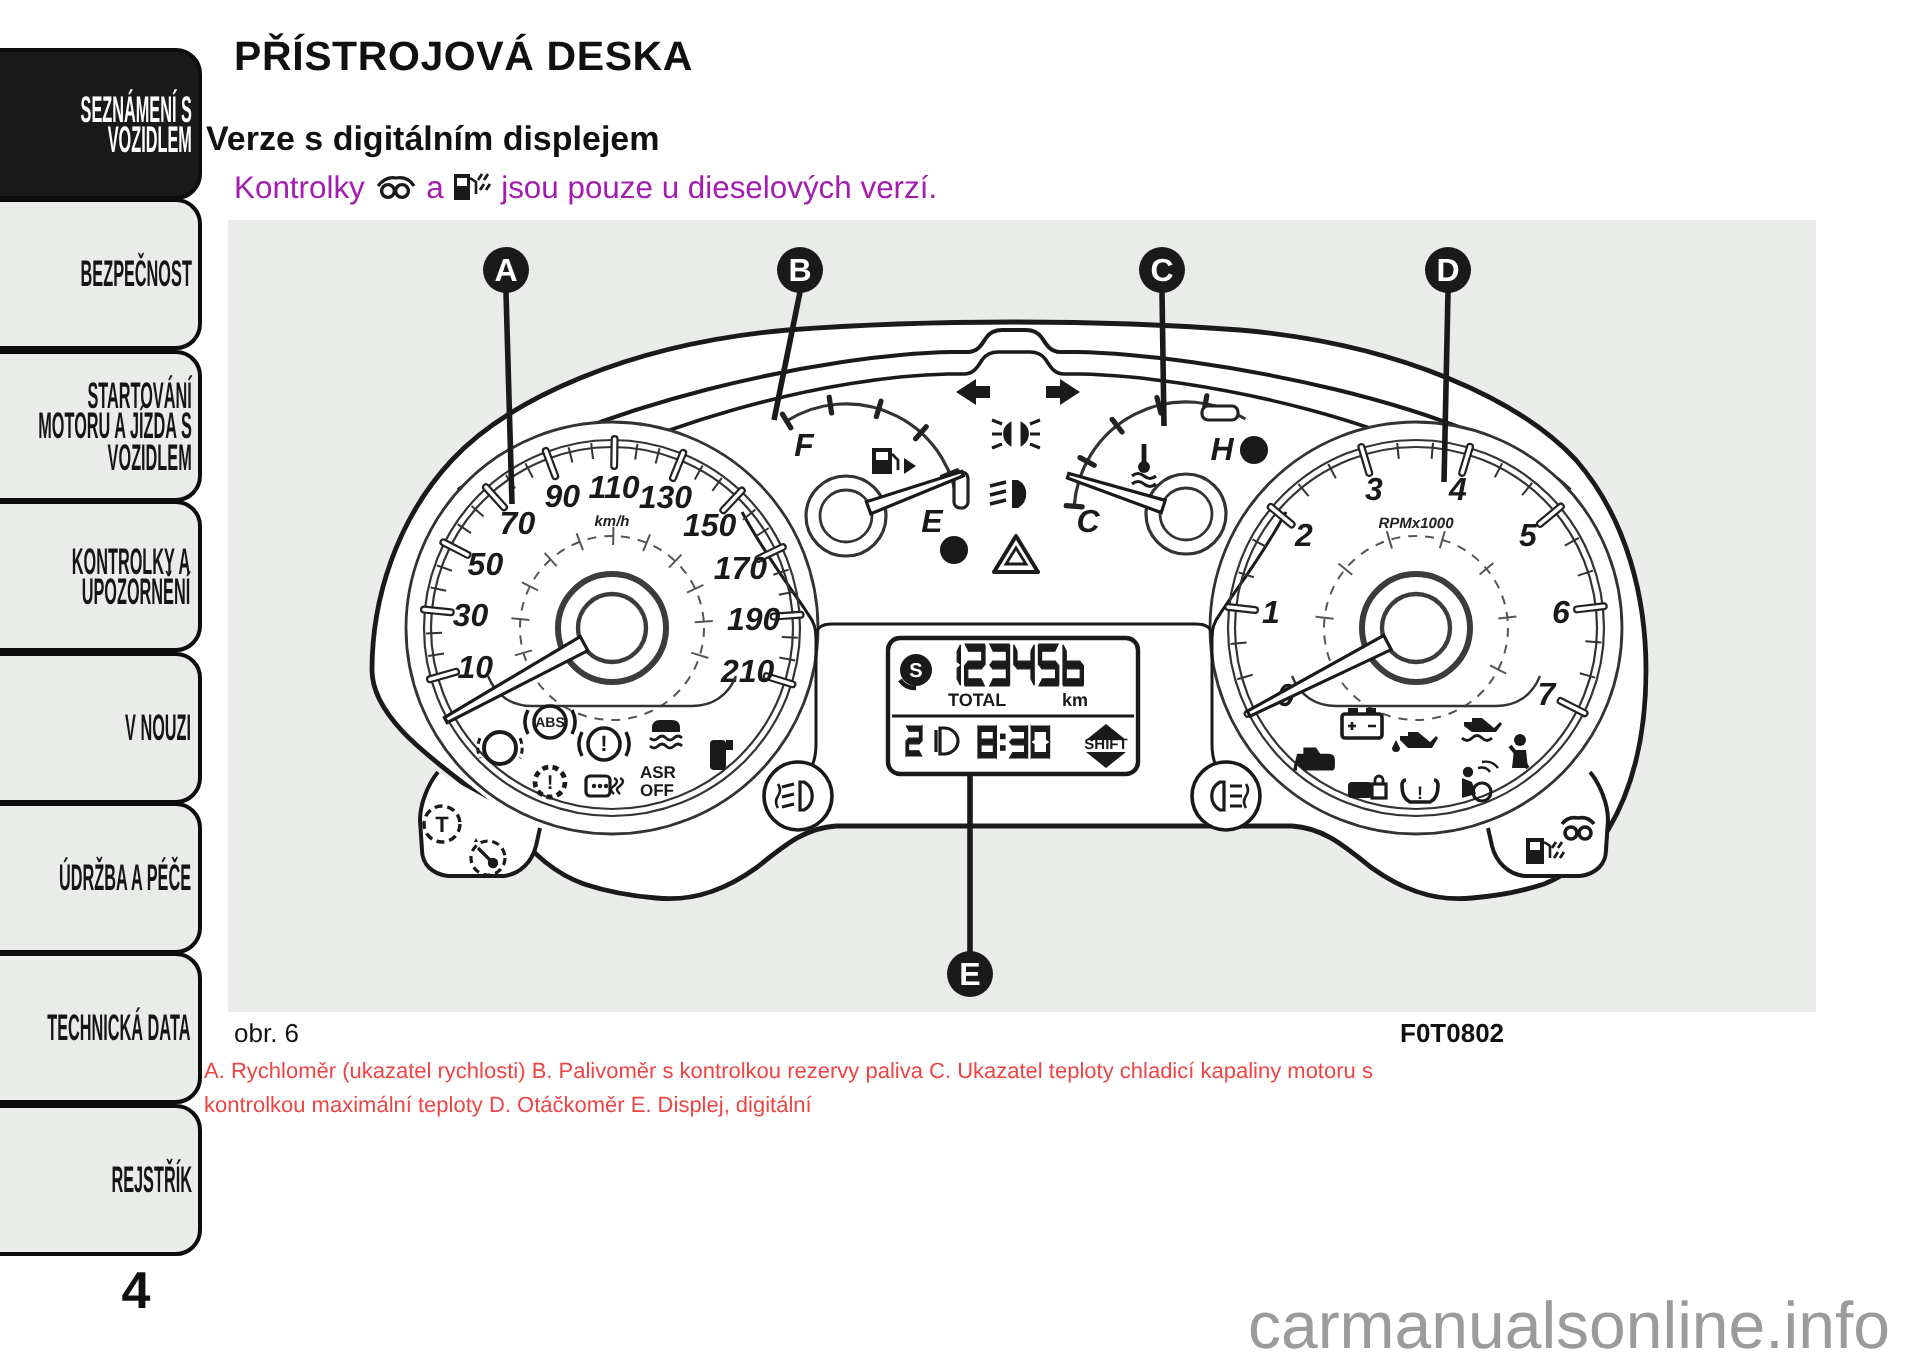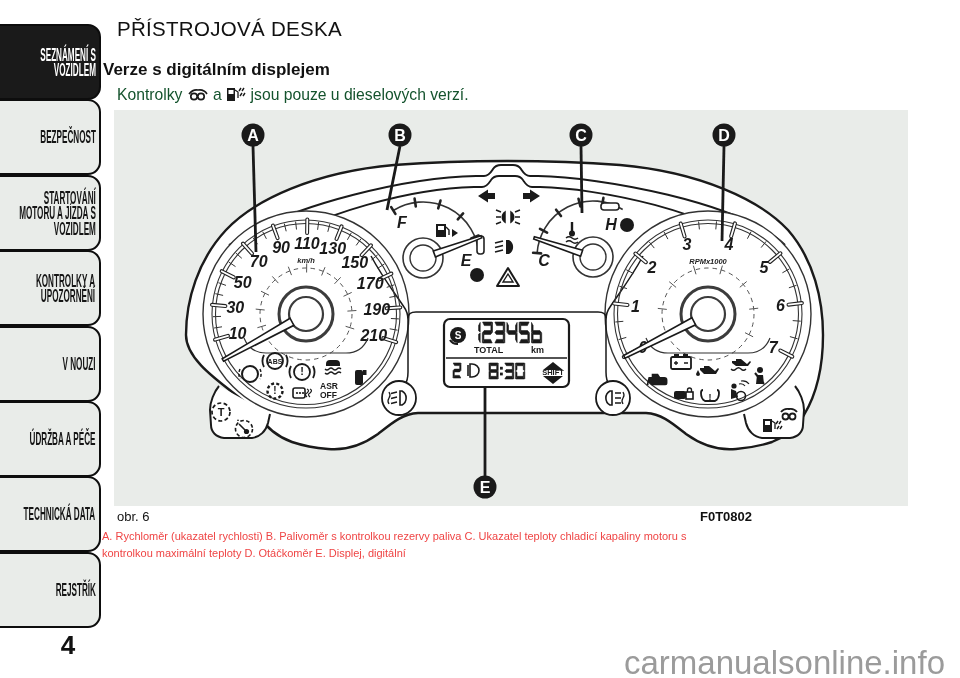--- a/index.html
+++ b/index.html
@@ -39,7 +39,7 @@
 
 <div style="position:absolute;left:53px;top:630px;width:30px;text-align:center;font-size:26px;font-weight:bold;color:#111">4</div>
 
-<div style="position:absolute;left:117px;top:17px;font-size:20.5px;font-weight:normal;color:#111;letter-spacing:0.3px">PŘÍSTROJOVÁ DESKA</div>
+<div style="position:absolute;left:117px;top:17px;font-size:20.5px;font-weight:bold;color:#111;letter-spacing:0.3px">PŘÍSTROJOVÁ DESKA</div>
 
 <div style="position:absolute;left:103px;top:60px;font-size:17px;font-weight:bold;color:#111">Verze s digitálním displejem</div>
 

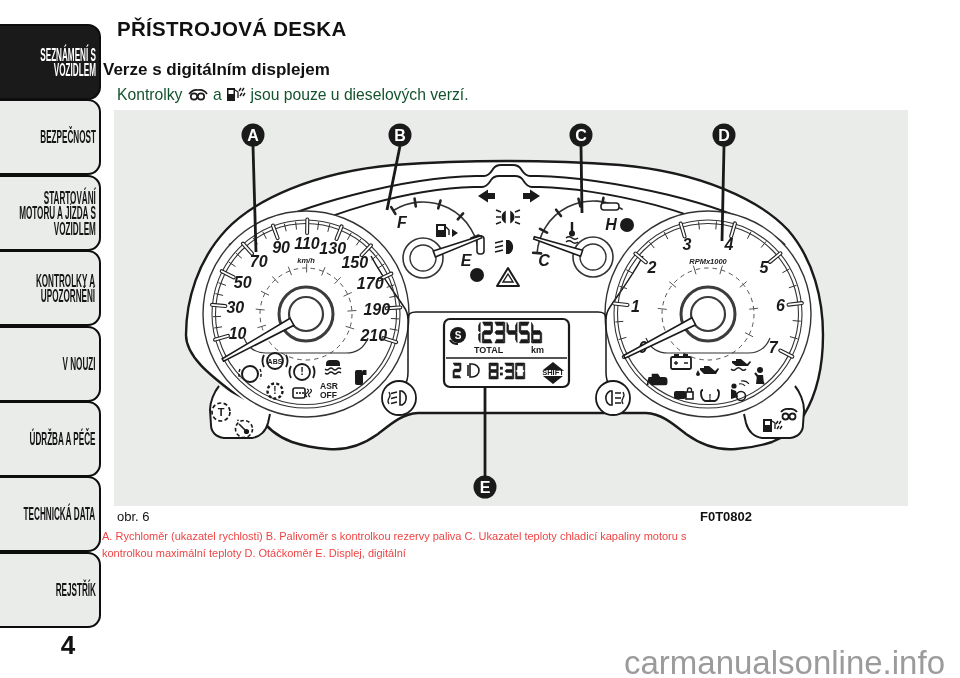--- a/index.html
+++ b/index.html
@@ -43,7 +43,7 @@
 
 <div style="position:absolute;left:103px;top:60px;font-size:17px;font-weight:bold;color:#111">Verze s digitálním displejem</div>
 
-<div style="position:absolute;left:117px;top:86px;font-size:15.7px;color:#14532d">Kontrolky <svg width="22" height="12" viewBox="0 0 22 12" style="vertical-align:-1px">
+<div style="position:absolute;left:117px;top:86px;font-size:15.7px;color:#a21caf">Kontrolky <svg width="22" height="12" viewBox="0 0 22 12" style="vertical-align:-1px">
       <path d="M2,5 q4,-5 9,-4 q6,-1 9,4" stroke="#1a1a1a" stroke-width="1.6" fill="none"></path>
       <circle cx="7" cy="7.5" r="3.2" fill="none" stroke="#1a1a1a" stroke-width="1.7"></circle>
       <circle cx="14" cy="7.5" r="3.2" fill="none" stroke="#1a1a1a" stroke-width="1.7"></circle>

